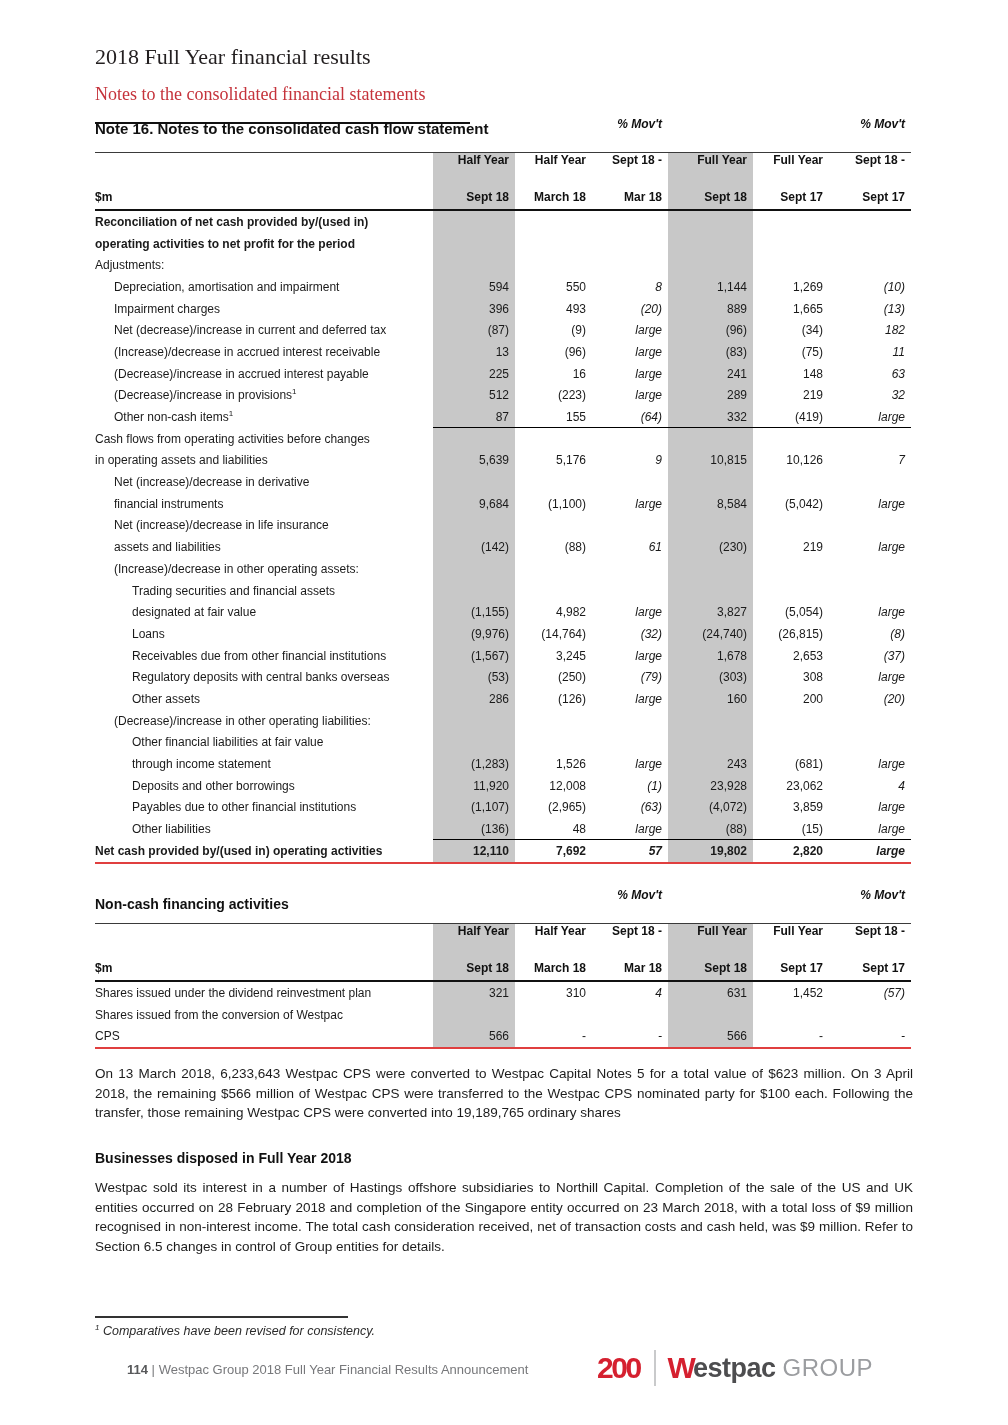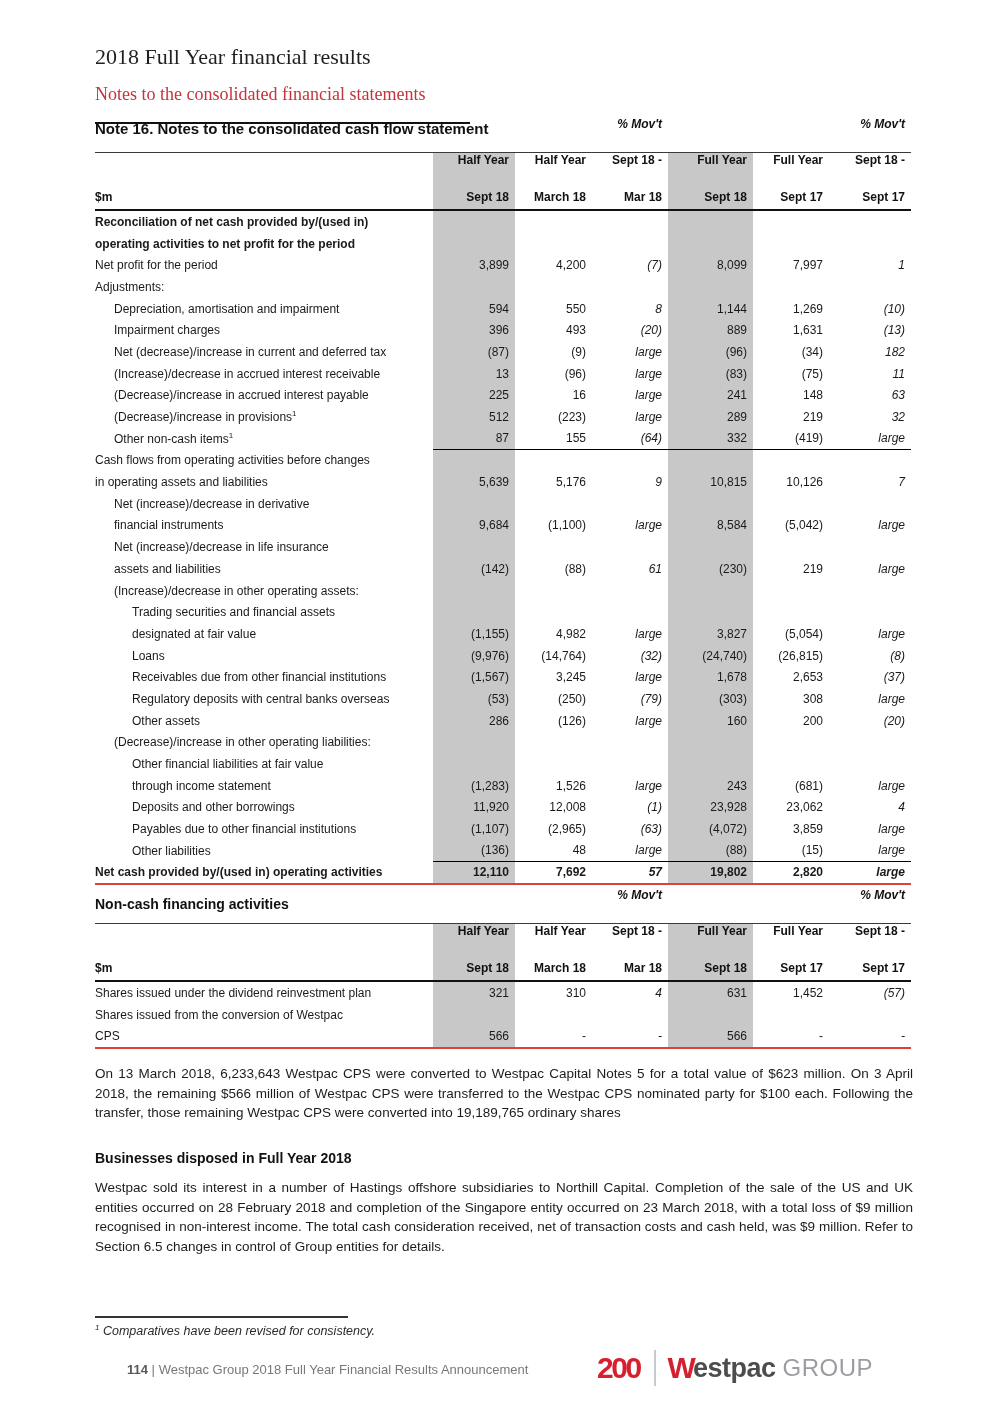--- a/index.html
+++ b/index.html
@@ -129,15 +129,6 @@
         <div class="cell pct"></div>
       </div>
       <div class="t-row">
-        <div class="label">Net profit for the period</div>
-        <div class="cell shaded">3,899</div>
-        <div class="cell">4,200</div>
-        <div class="cell pct">(7)</div>
-        <div class="cell shaded">8,099</div>
-        <div class="cell">7,997</div>
-        <div class="cell pct">1</div>
-      </div>
-      <div class="t-row">
         <div class="label">Adjustments:</div>
         <div class="cell shaded"></div>
         <div class="cell"></div>

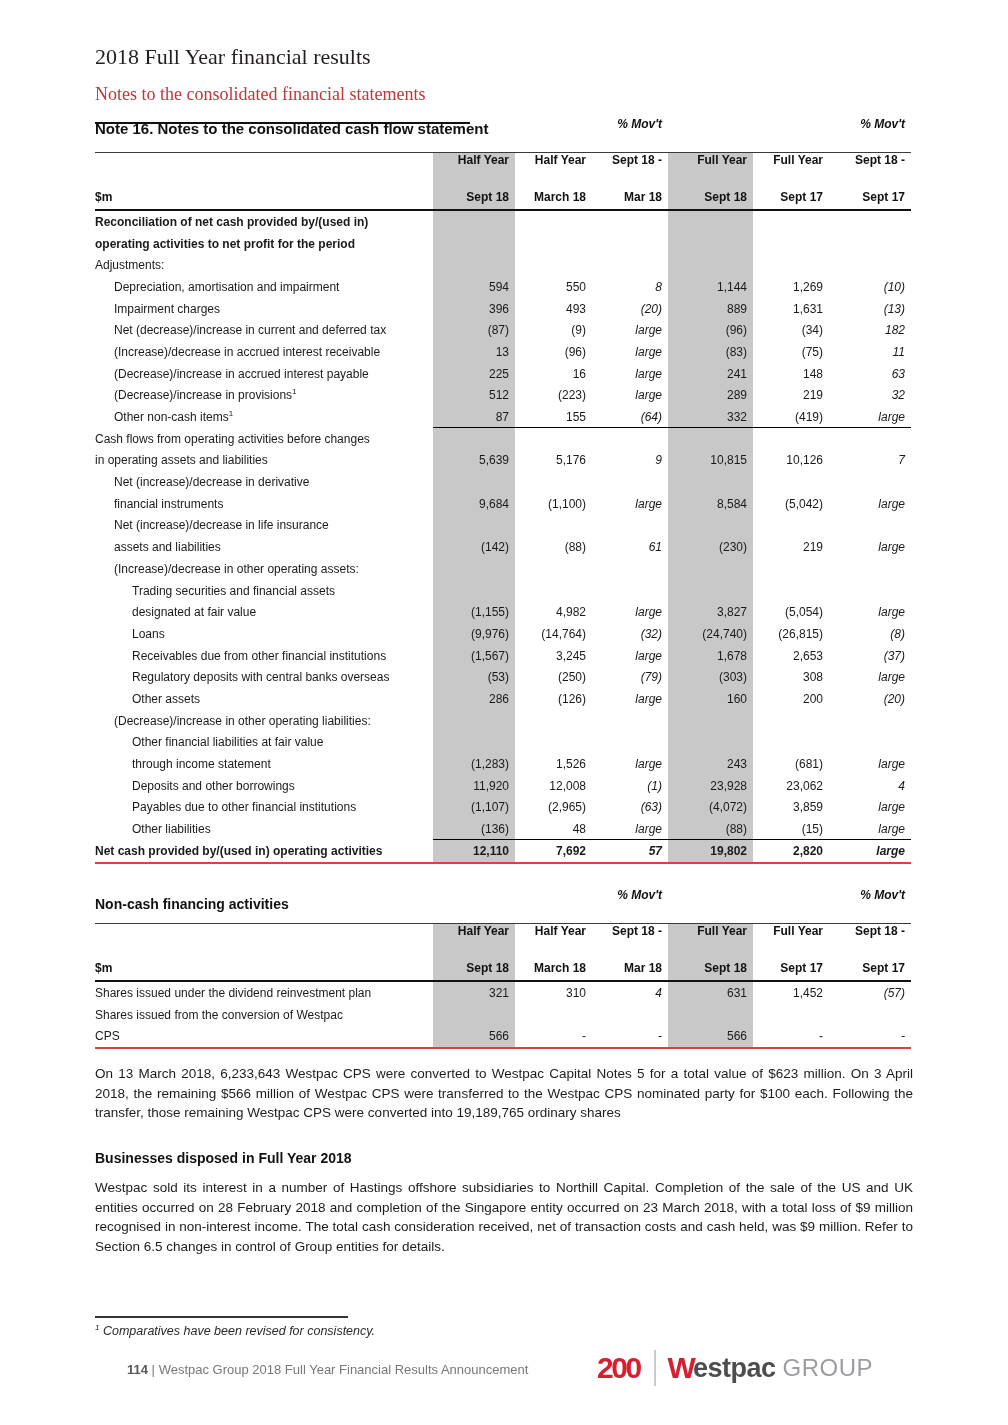--- a/index.html
+++ b/index.html
@@ -152,7 +152,7 @@
         <div class="cell">493</div>
         <div class="cell pct">(20)</div>
         <div class="cell shaded">889</div>
-        <div class="cell">1,631</div>
+        <div class="cell">1,665</div>
         <div class="cell pct">(13)</div>
       </div>
       <div class="t-row">

